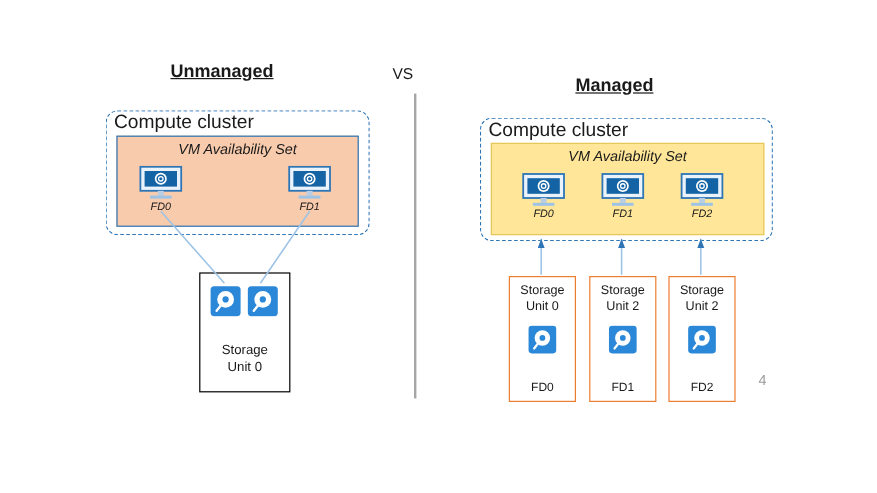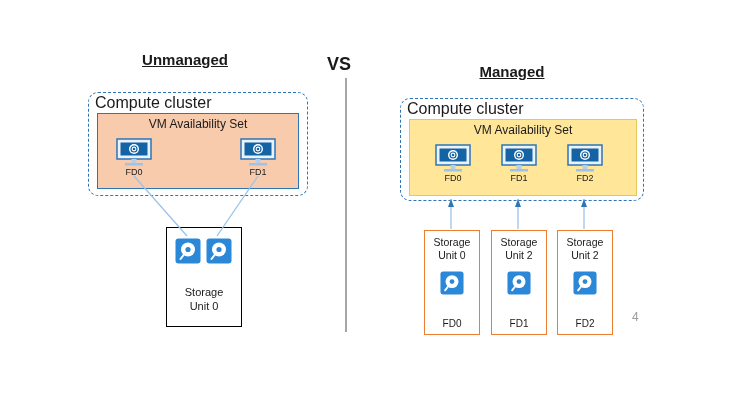--- a/index.html
+++ b/index.html
@@ -9,7 +9,7 @@
   }
   .abs { position:absolute; }
   .title { font-size:15px; font-weight:bold; text-decoration:underline; text-align:center; }
-  .vs { font-size:18px; font-weight:bold; }
+  .vs { font-size:13px; font-weight:normal; }
   .cluster {
     position:absolute; border:1.5px dashed #2E75B6; border-radius:10px; background:transparent;
   }

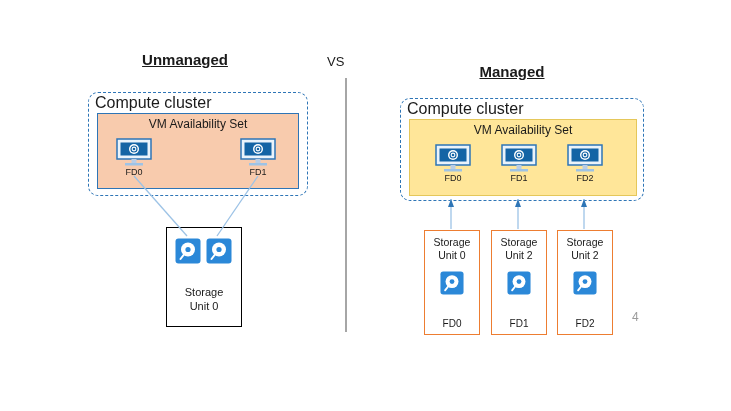--- a/index.html
+++ b/index.html
@@ -14,7 +14,7 @@
     position:absolute; border:1.5px dashed #2E75B6; border-radius:10px; background:transparent;
   }
   .cluster-label { position:absolute; font-size:16px; white-space:nowrap; }
-  .avset { position:absolute; }
+  .avset { position:absolute;font-style:italic; }
   .avset-unmanaged { background:#F8CBAD; border:1px solid #2E75B6; }
   .avset-managed  { background:#FFE699; border:1px solid #E5C75A; }
   .avset-label { position:absolute; top:3px; left:0; right:0; text-align:center; font-size:12px; }

